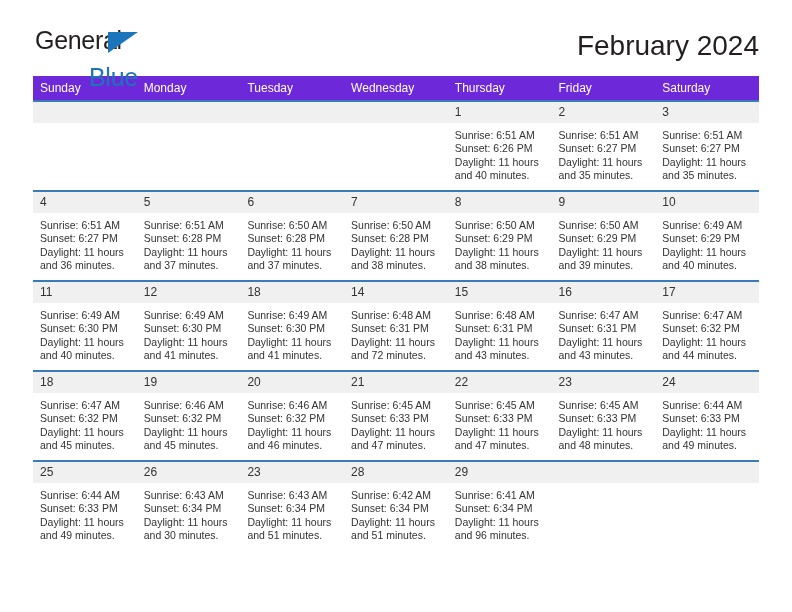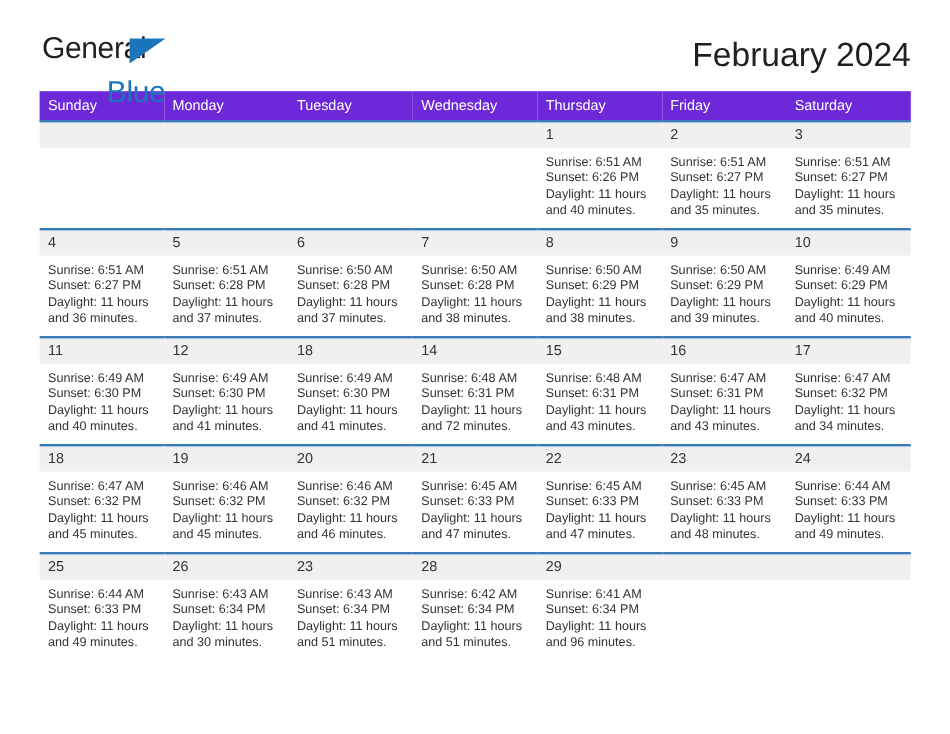--- a/index.html
+++ b/index.html
@@ -382,7 +382,7 @@
                 <div>Sunrise: 6:47 AM</div>
                 <div>Sunset: 6:32 PM</div>
                 <div>Daylight: 11 hours</div>
-                <div>and 34 minutes.</div>
+                <div>and 44 minutes.</div>
               </div>
             </div>
           </td>

